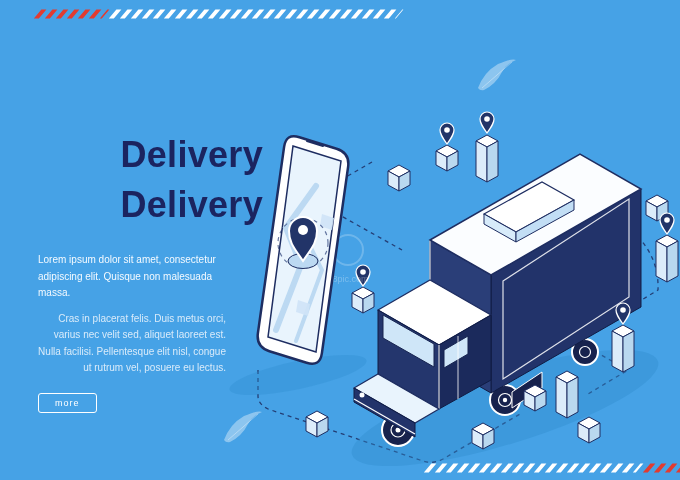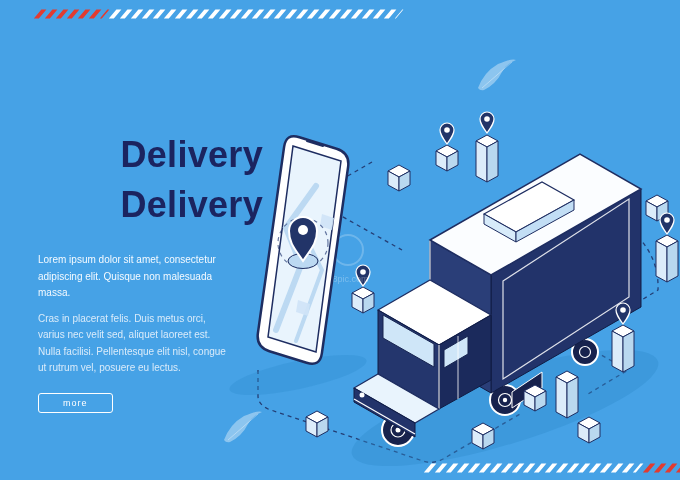--- a/index.html
+++ b/index.html
@@ -20,7 +20,7 @@
     margin:0;margin-top:22px;width:188px;font-size:10px;line-height:1.65;
     color:#f4faff;
   }
-  .para.second{margin-top:9px;color:#d9ebfa;}
+  .para.second{margin-top:9px;color:#d9ebfa;text-align:right;}
   .more-btn{
     margin-top:16px;display:inline-block;background:transparent;
     border:1px solid #ffffff;border-radius:3px;color:#ffffff;

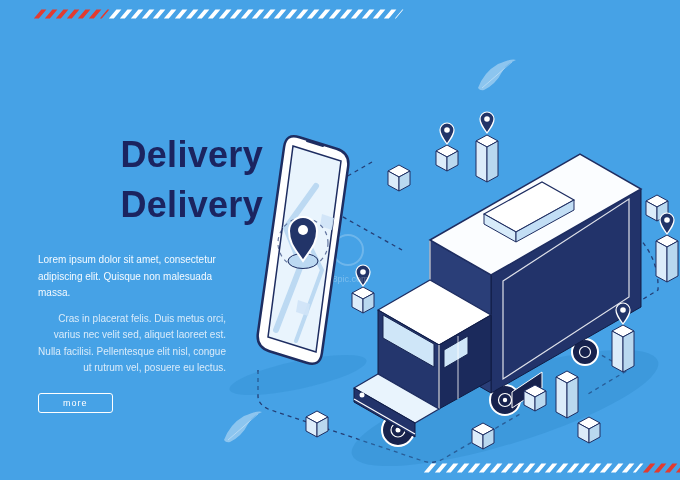--- a/index.html
+++ b/index.html
@@ -24,7 +24,7 @@
   .more-btn{
     margin-top:16px;display:inline-block;background:transparent;
     border:1px solid #ffffff;border-radius:3px;color:#ffffff;
-    font-size:9px;letter-spacing:1px;padding:4px 24px;cursor:pointer;
+    font-size:9px;letter-spacing:1px;padding:4px 16px;cursor:pointer;
     font-family:"Liberation Sans",sans-serif;
   }
 </style>

